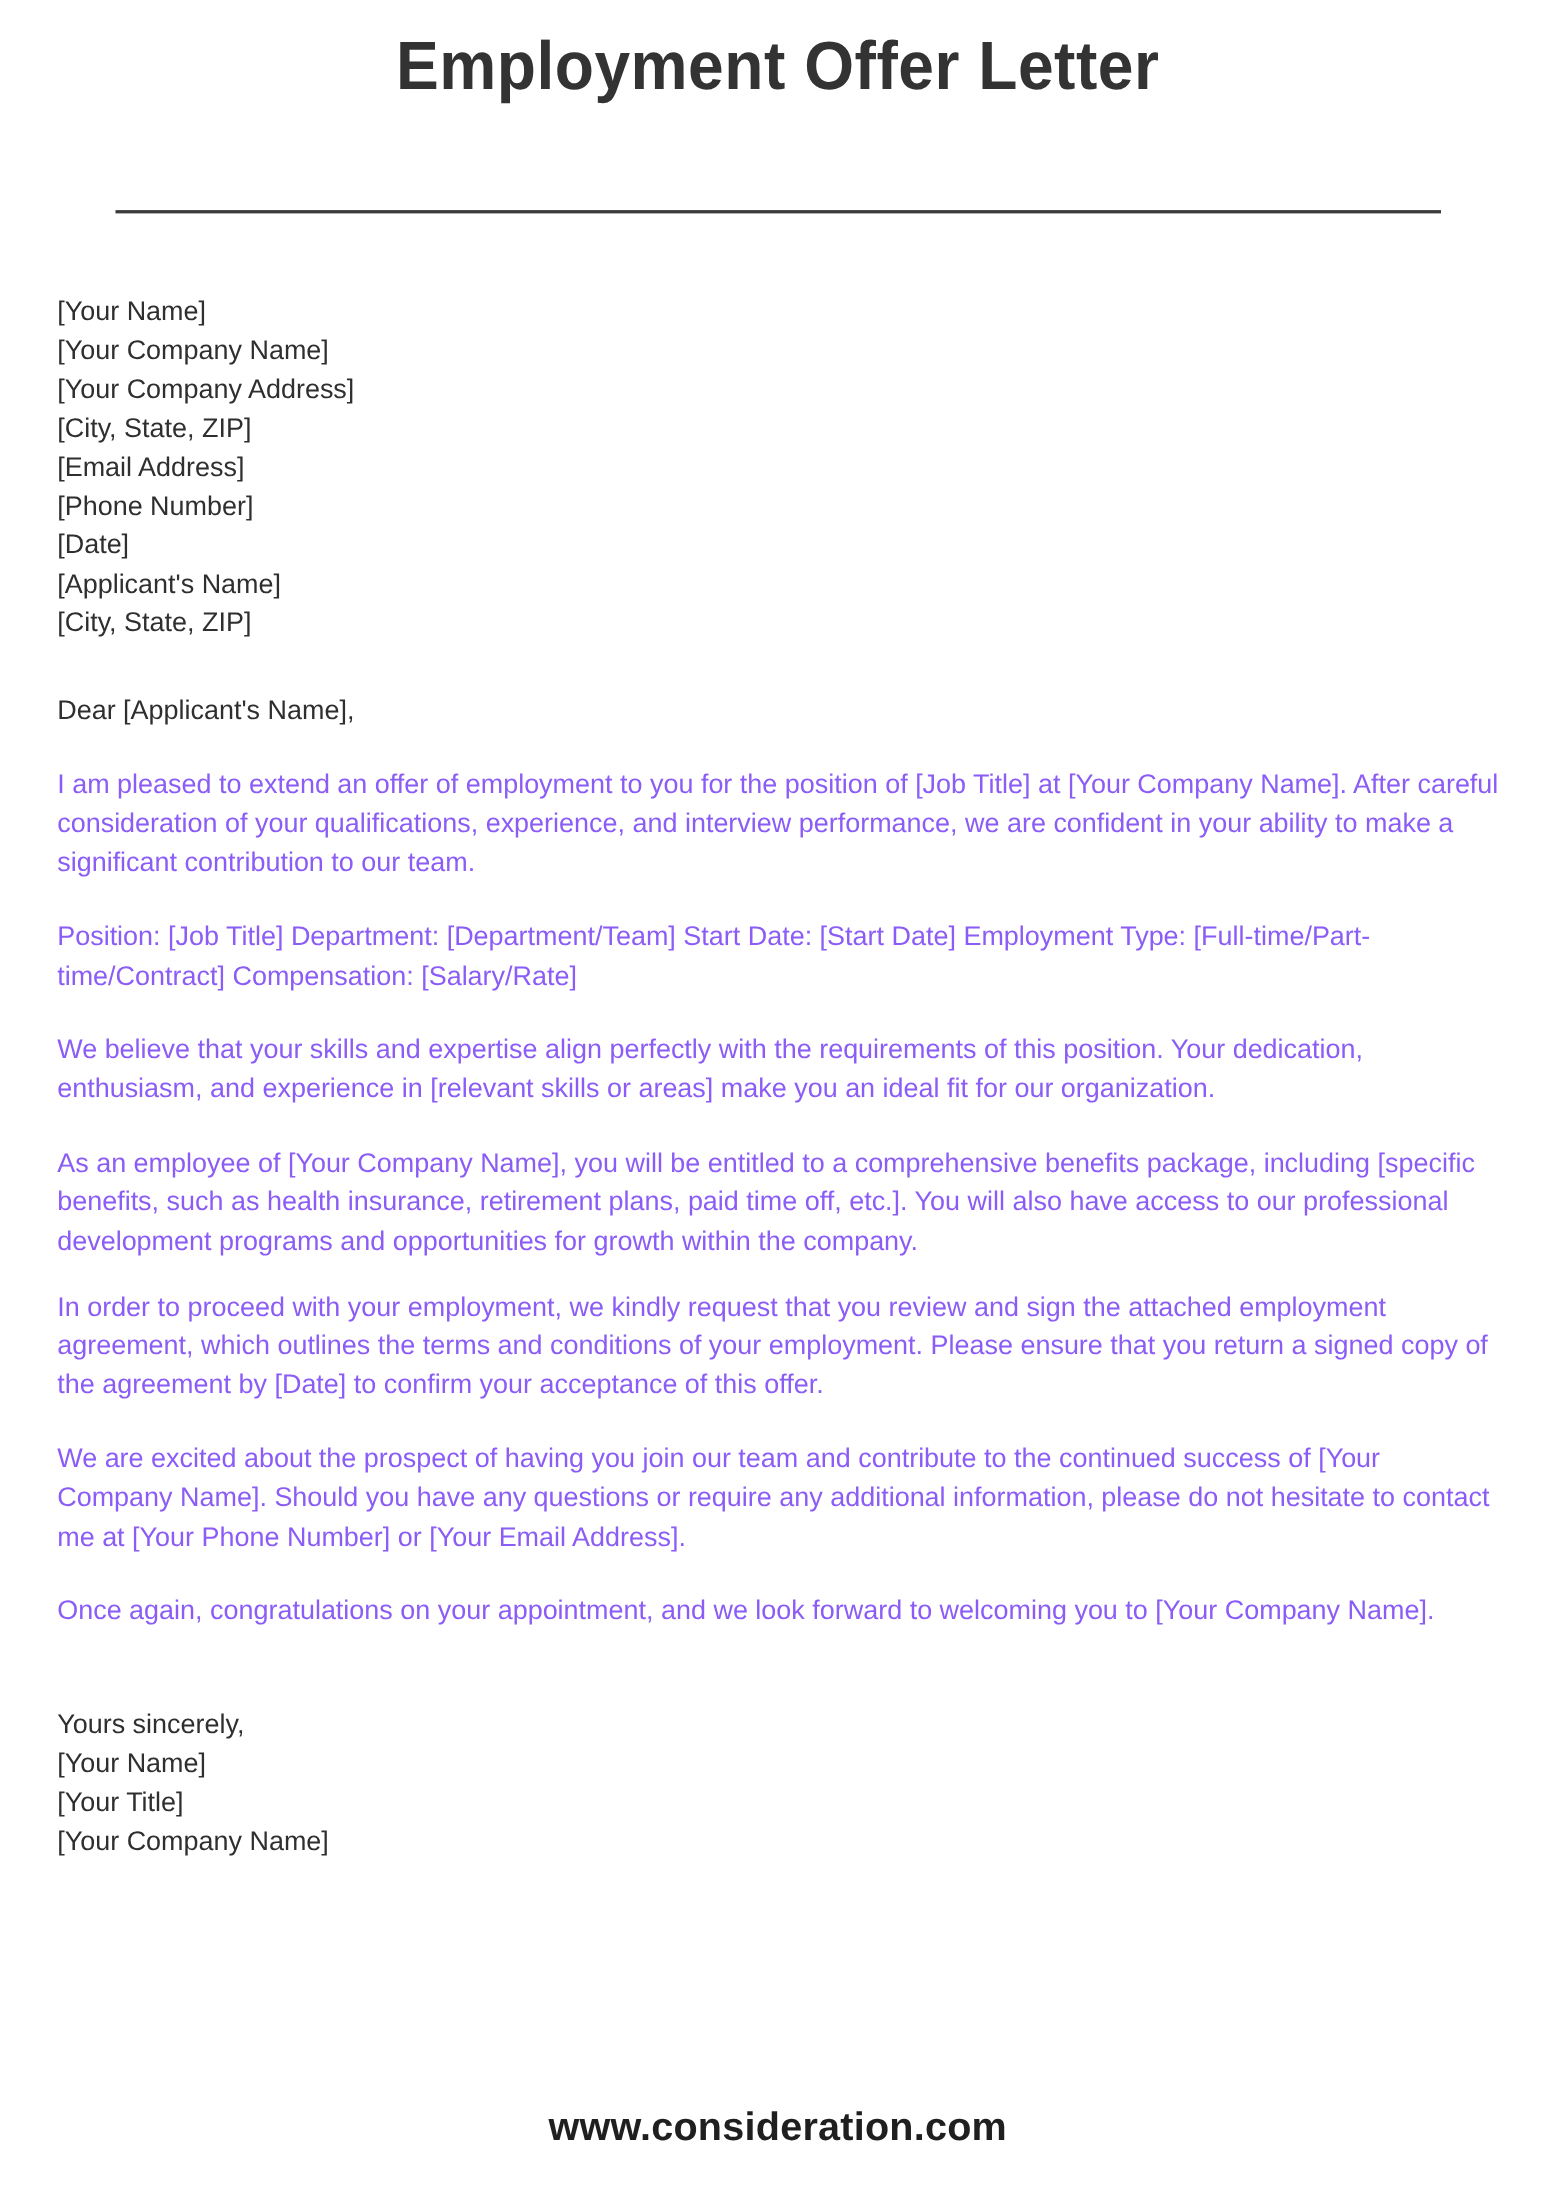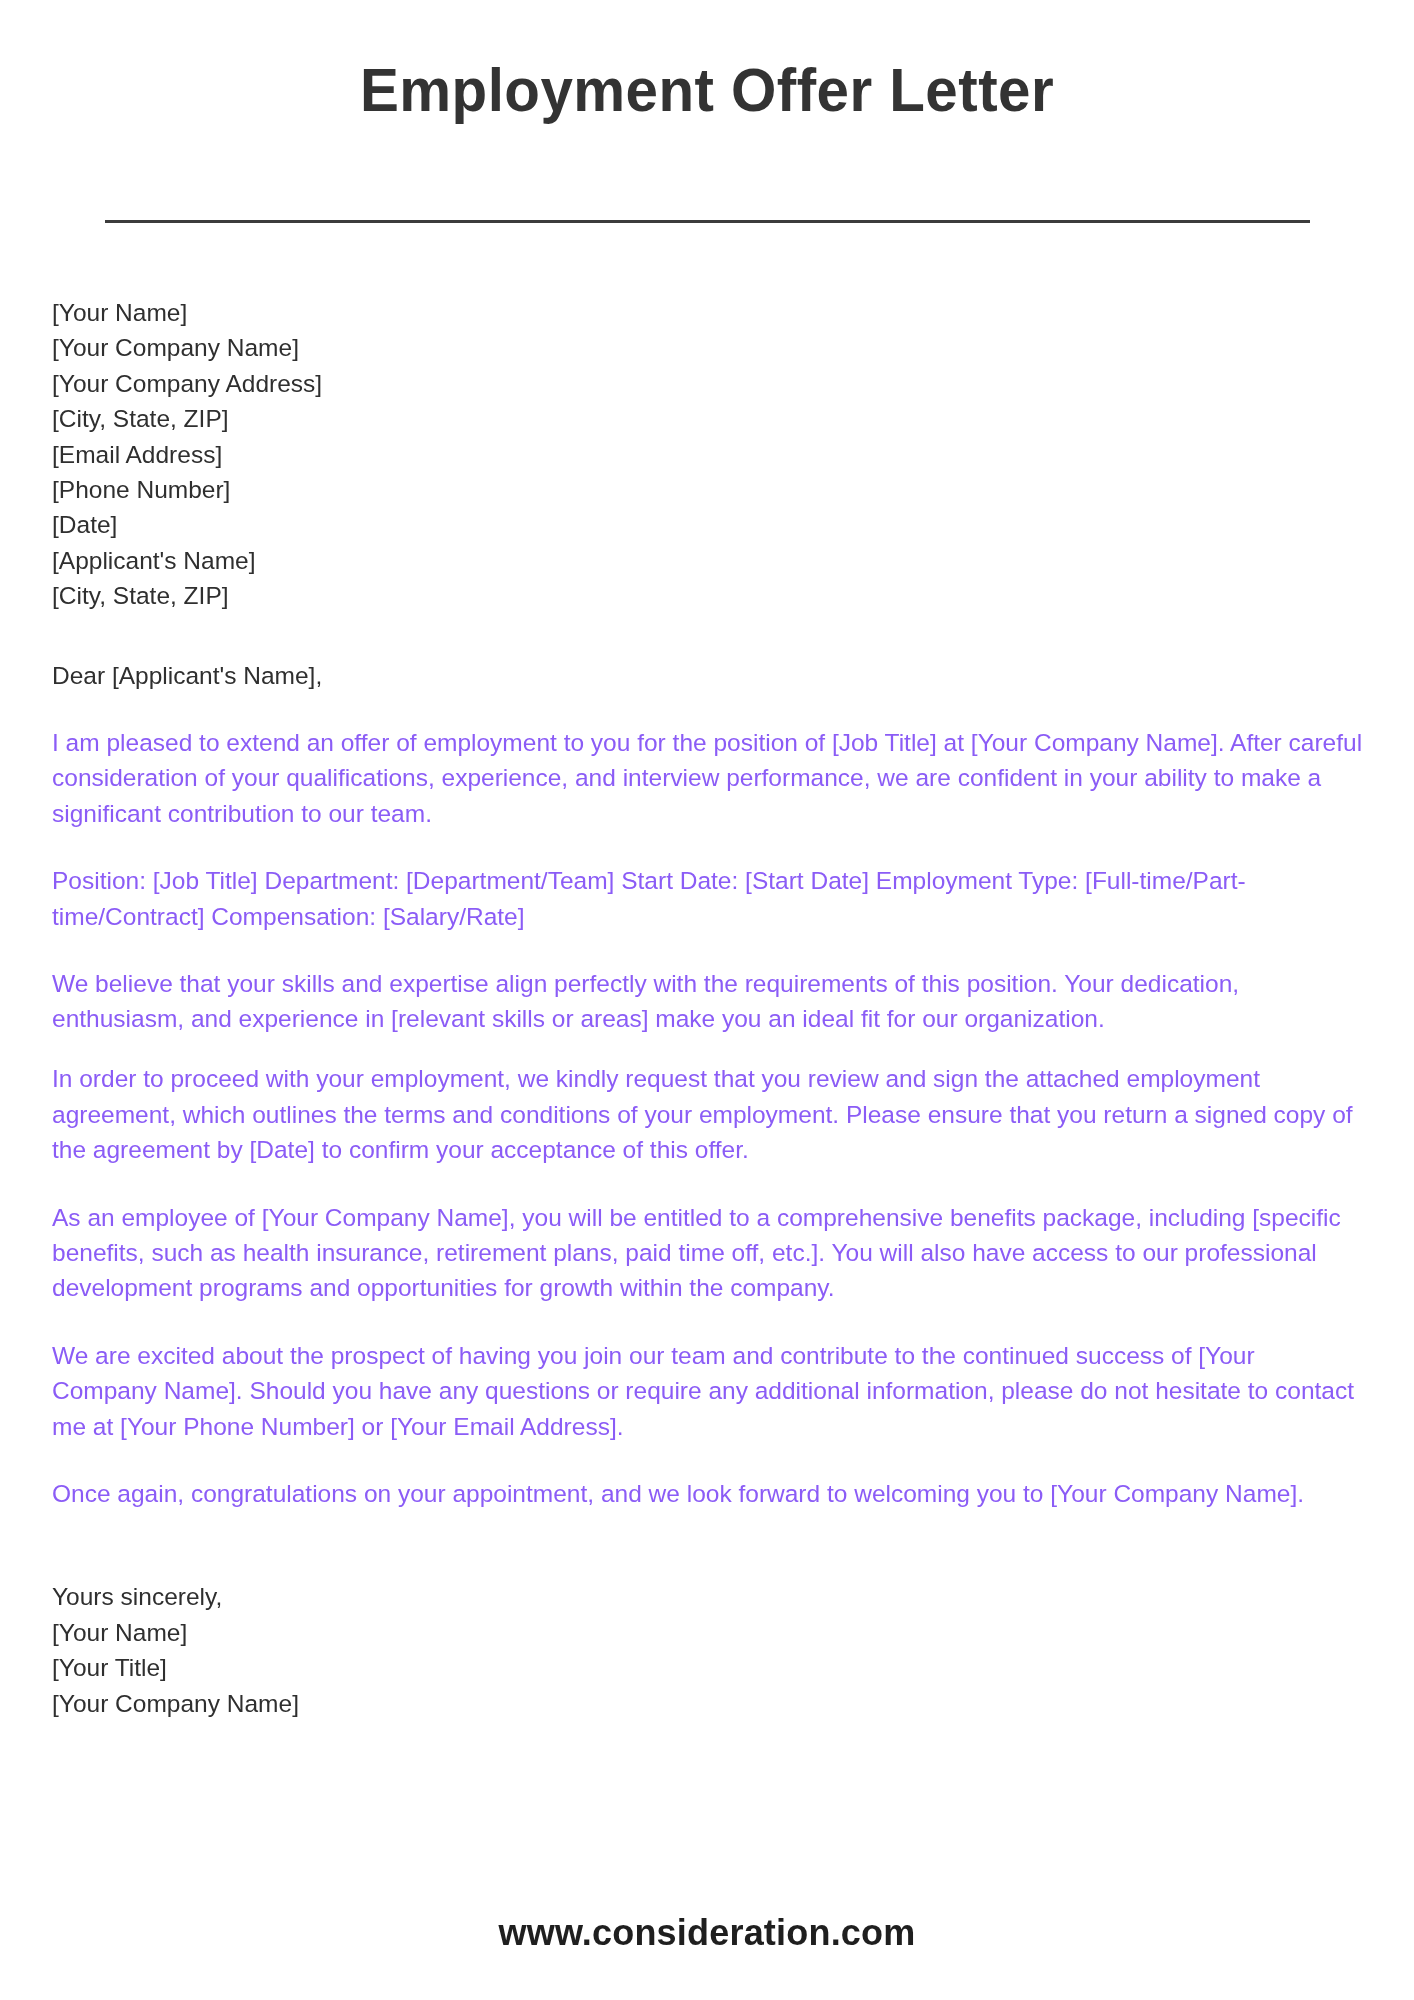--- a/index.html
+++ b/index.html
@@ -23,7 +23,6 @@
   .doc-header {
     padding-top: 28px;
     text-align: center;
-    margin-top: 29px;
   }
   .doc-title {
     font-family: "Liberation Sans Narrow", "Liberation Sans", sans-serif;

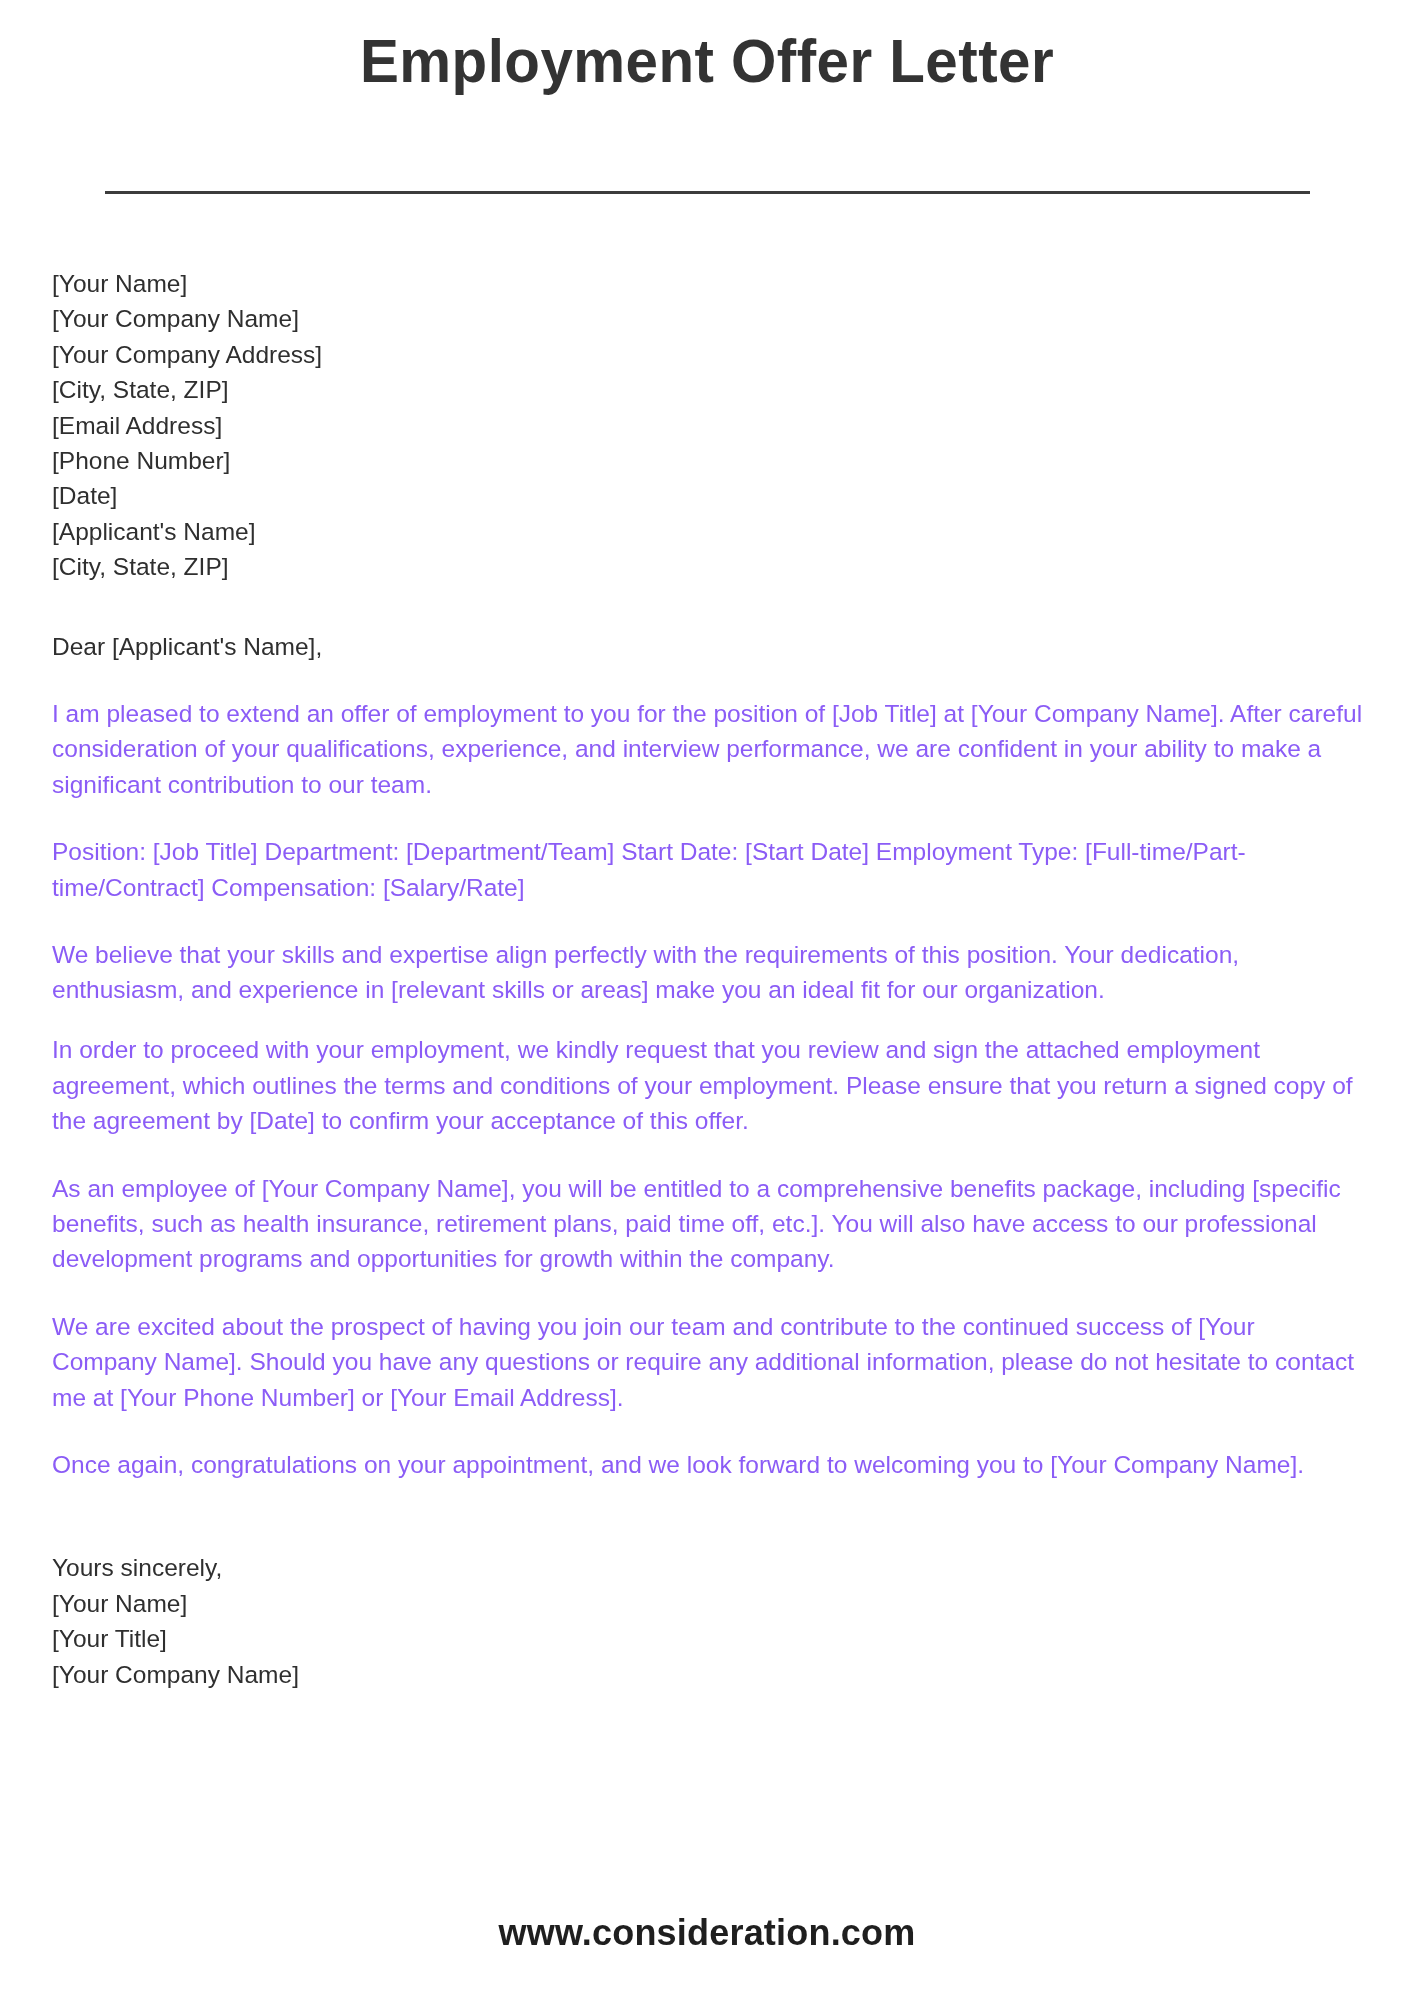--- a/index.html
+++ b/index.html
@@ -123,8 +123,8 @@
     <p class="para">I am pleased to extend an offer of employment to you for the position of [Job Title] at [Your Company Name]. After careful consideration of your qualifications, experience, and interview performance, we are confident in your ability to make a significant contribution to our team.</p>
     <p class="para">Position: [Job Title] Department: [Department/Team] Start Date: [Start Date] Employment Type: [Full-time/Part-time/Contract] Compensation: [Salary/Rate]</p>
     <p class="para">We believe that your skills and expertise align perfectly with the requirements of this position. Your dedication, enthusiasm, and experience in [relevant skills or areas] make you an ideal fit for our organization.</p>
+    <p class="para">As an employee of [Your Company Name], you will be entitled to a comprehensive benefits package, including [specific benefits, such as health insurance, retirement plans, paid time off, etc.]. You will also have access to our professional development programs and opportunities for growth within the company.</p>
     <p class="para tight">In order to proceed with your employment, we kindly request that you review and sign the attached employment agreement, which outlines the terms and conditions of your employment. Please ensure that you return a signed copy of the agreement by [Date] to confirm your acceptance of this offer.</p>
-    <p class="para">As an employee of [Your Company Name], you will be entitled to a comprehensive benefits package, including [specific benefits, such as health insurance, retirement plans, paid time off, etc.]. You will also have access to our professional development programs and opportunities for growth within the company.</p>
     <p class="para">We are excited about the prospect of having you join our team and contribute to the continued success of [Your Company Name]. Should you have any questions or require any additional information, please do not hesitate to contact me at [Your Phone Number] or [Your Email Address].</p>
     <p class="para">Once again, congratulations on your appointment, and we look forward to welcoming you to [Your Company Name].</p>
 

